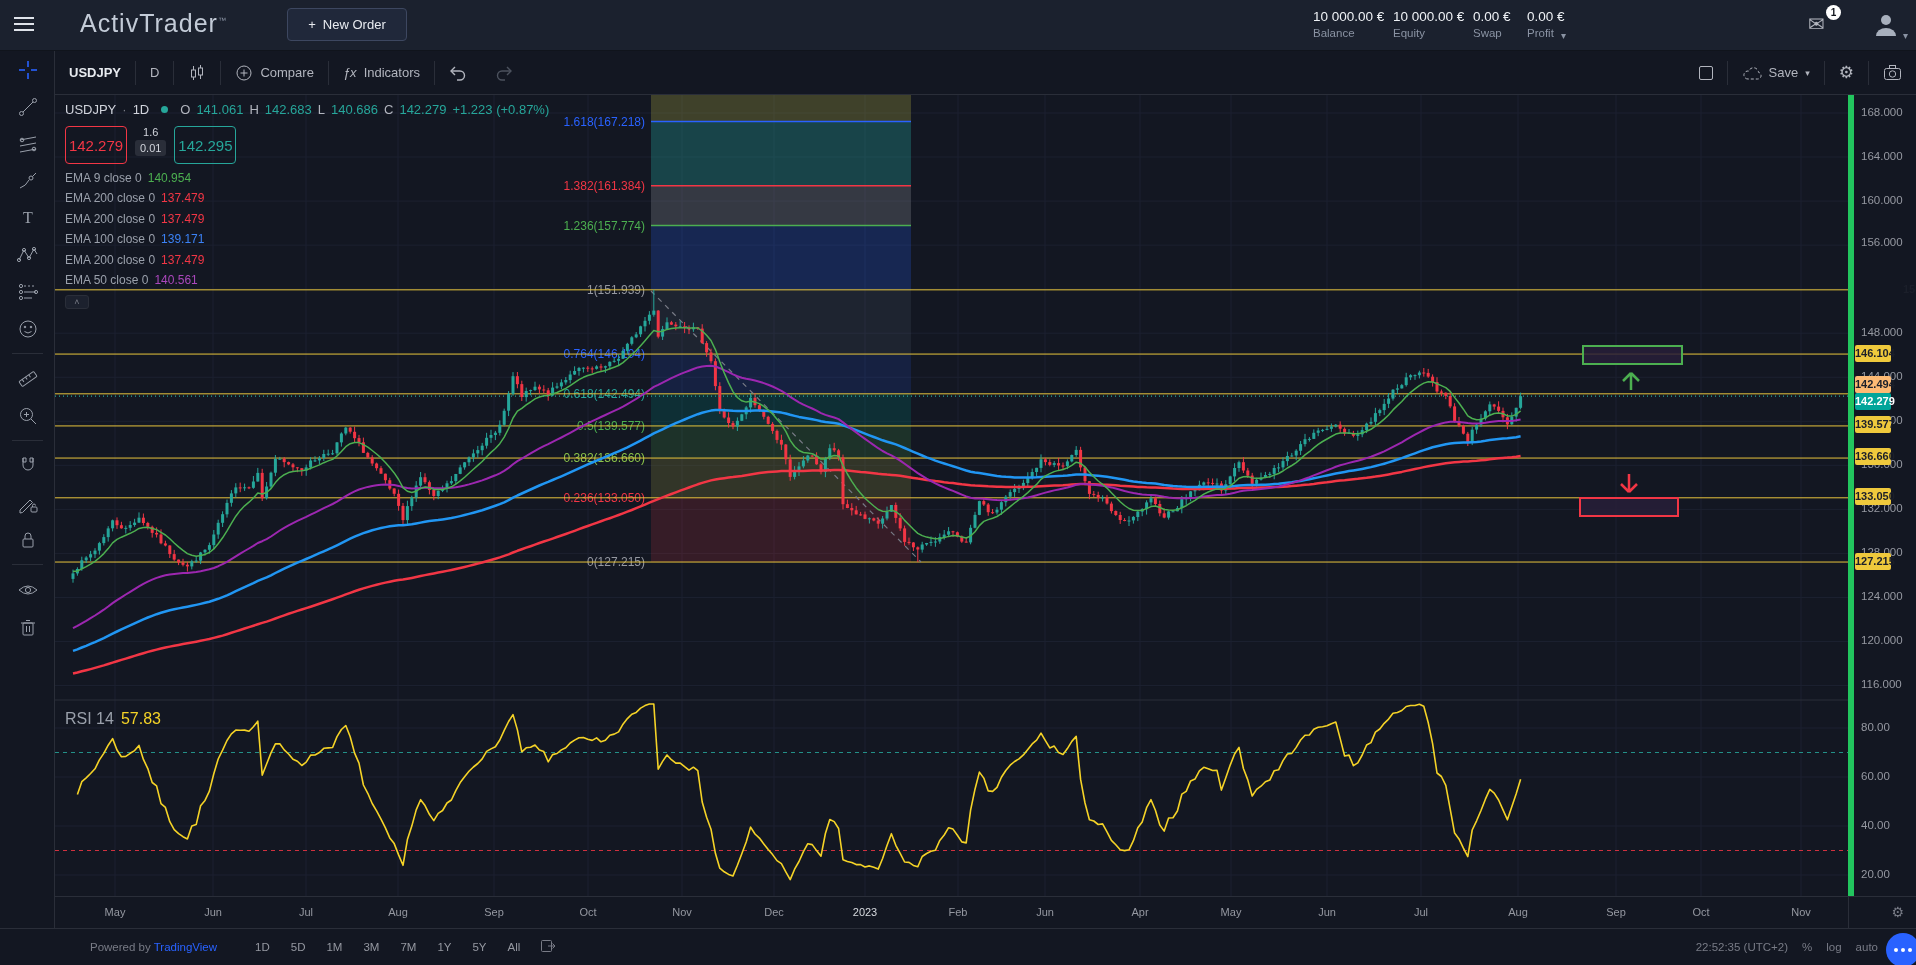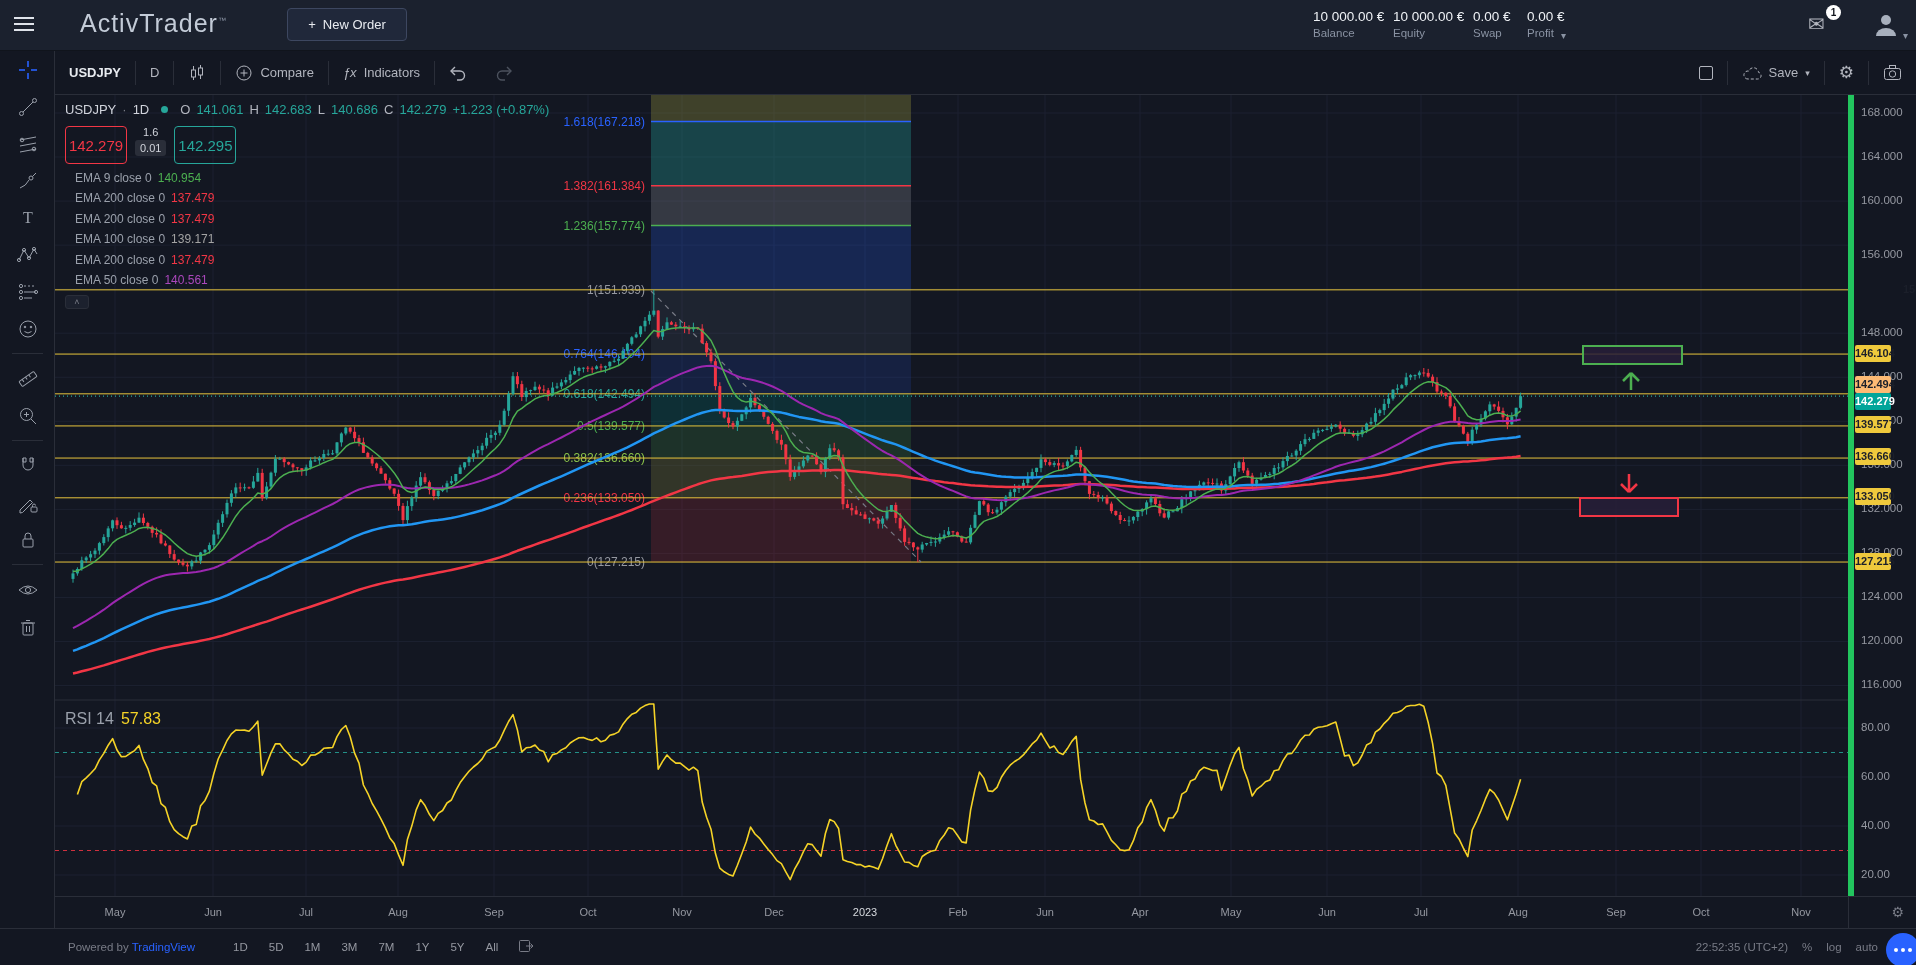--- a/index.html
+++ b/index.html
@@ -58,7 +58,7 @@
   #ask-box { border:1px solid #26a69a; color:#26a69a; }
   #spread-col { display:flex; flex-direction:column; align-items:center; font-size:11px; color:#d1d4dc; }
   #spread2 { background:#2a2e39; border-radius:3px; padding:2px 5px; margin-top:2px; }
-  .ema-row { font-size:12px; color:#9aa0ab; margin-top:6.5px;margin-left:10px; }
+  .ema-row { font-size:12px; color:#9aa0ab; margin-top:6.5px; }
   .ema-row b { font-weight:normal; margin-left:6px; }
   #collapse-btn { width:24px; height:14px; border:1px solid #2a2e39; border-radius:3px; color:#787b86;
     font-size:9px; text-align:center; line-height:13px; margin-top:8px; cursor:pointer; background:#1c212e; }

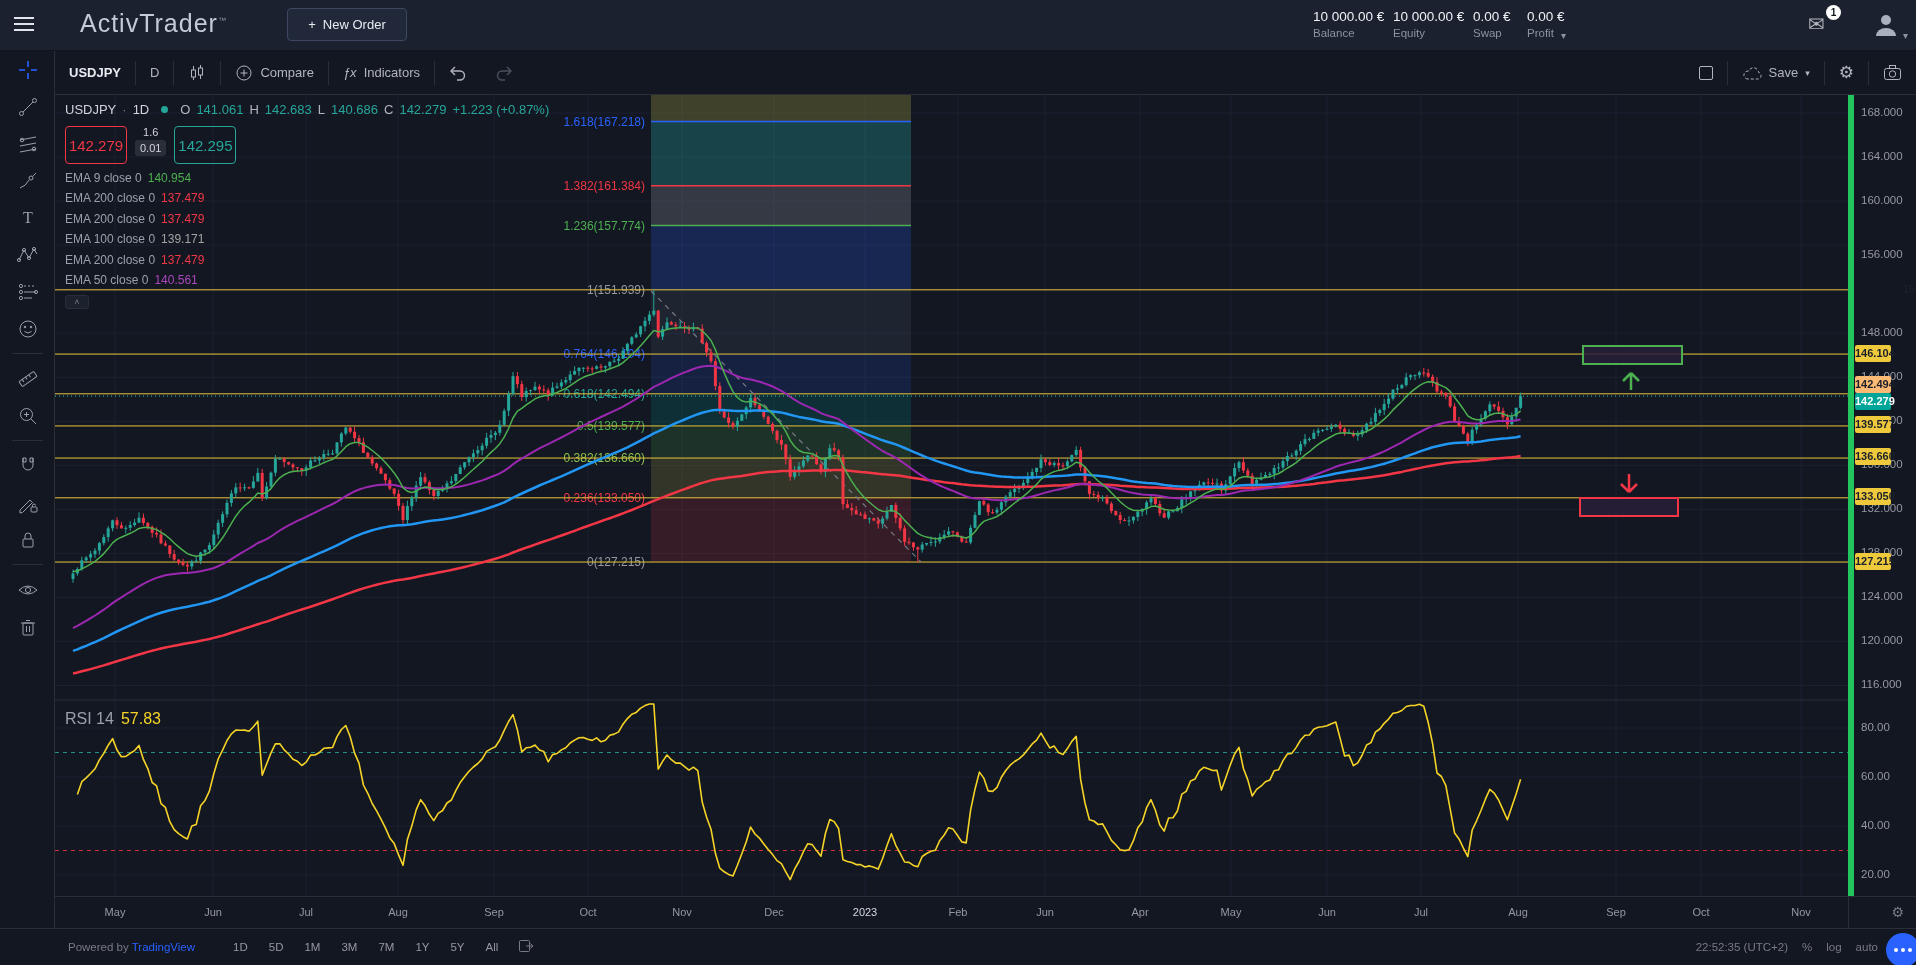--- a/index.html
+++ b/index.html
@@ -810,7 +810,7 @@
         <div class="ema-row"><span>EMA 9 close 0</span><b style="color: rgb(76, 175, 80);">140.954</b></div>
         <div class="ema-row"><span>EMA 200 close 0</span><b style="color: rgb(242, 54, 69);">137.479</b></div>
         <div class="ema-row"><span>EMA 200 close 0</span><b style="color: rgb(242, 54, 69);">137.479</b></div>
-        <div class="ema-row"><span>EMA 100 close 0</span><b style="color: #a3a3a3;">139.171</b></div>
+        <div class="ema-row"><span>EMA 100 close 0</span><b style="color: #3b82f6;">139.171</b></div>
         <div class="ema-row"><span>EMA 200 close 0</span><b style="color: rgb(242, 54, 69);">137.479</b></div>
         <div class="ema-row"><span>EMA 50 close 0</span><b style="color: rgb(171, 71, 188);">140.561</b></div>
       </div>

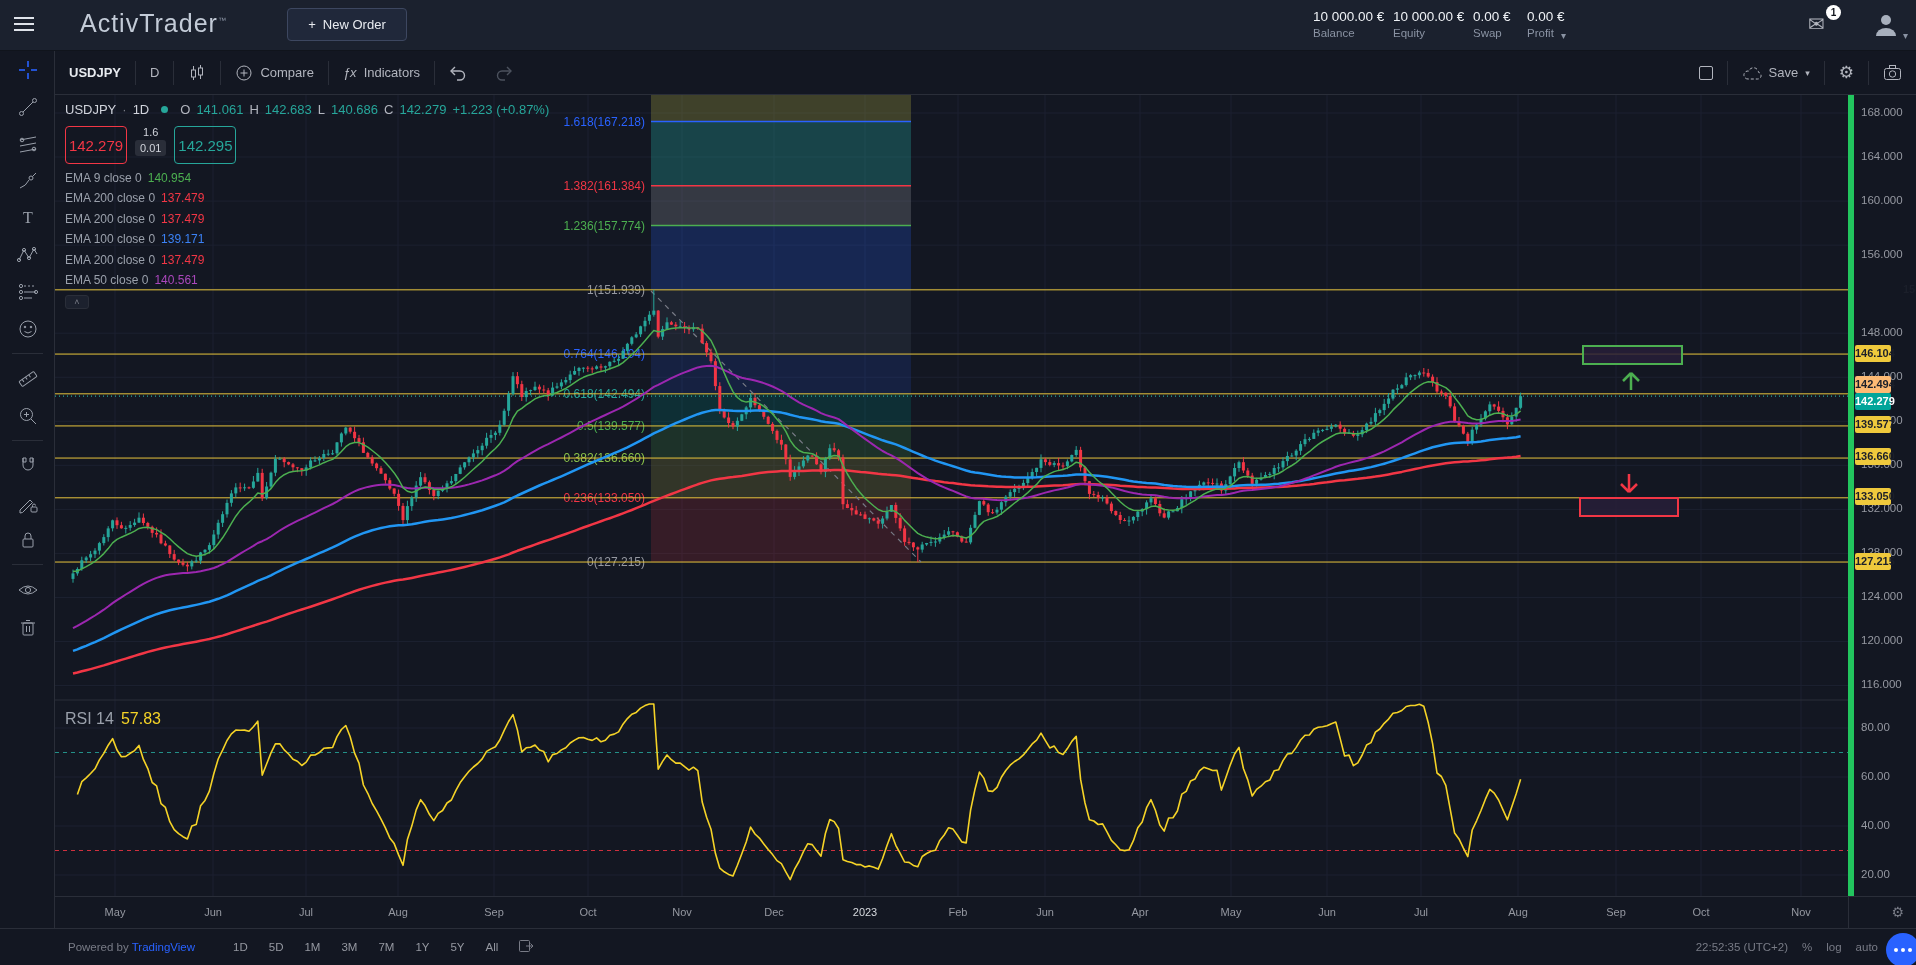--- a/index.html
+++ b/index.html
@@ -826,7 +826,7 @@
     <div class="ax-gray" style="top: 11px;">168.000</div>
     <div class="ax-gray" style="top: 55px;">164.000</div>
     <div class="ax-gray" style="top: 99px;">160.000</div>
-    <div class="ax-gray" style="top: 153px;">156.000</div>
+    <div class="ax-gray" style="top: 141px;">156.000</div>
     <div class="ax-gray" style="top: 231px;">148.000</div>
     <div class="ax-gray" style="top: 275px;">144.000</div>
     <div class="ax-gray" style="top: 319px;">140.000</div>

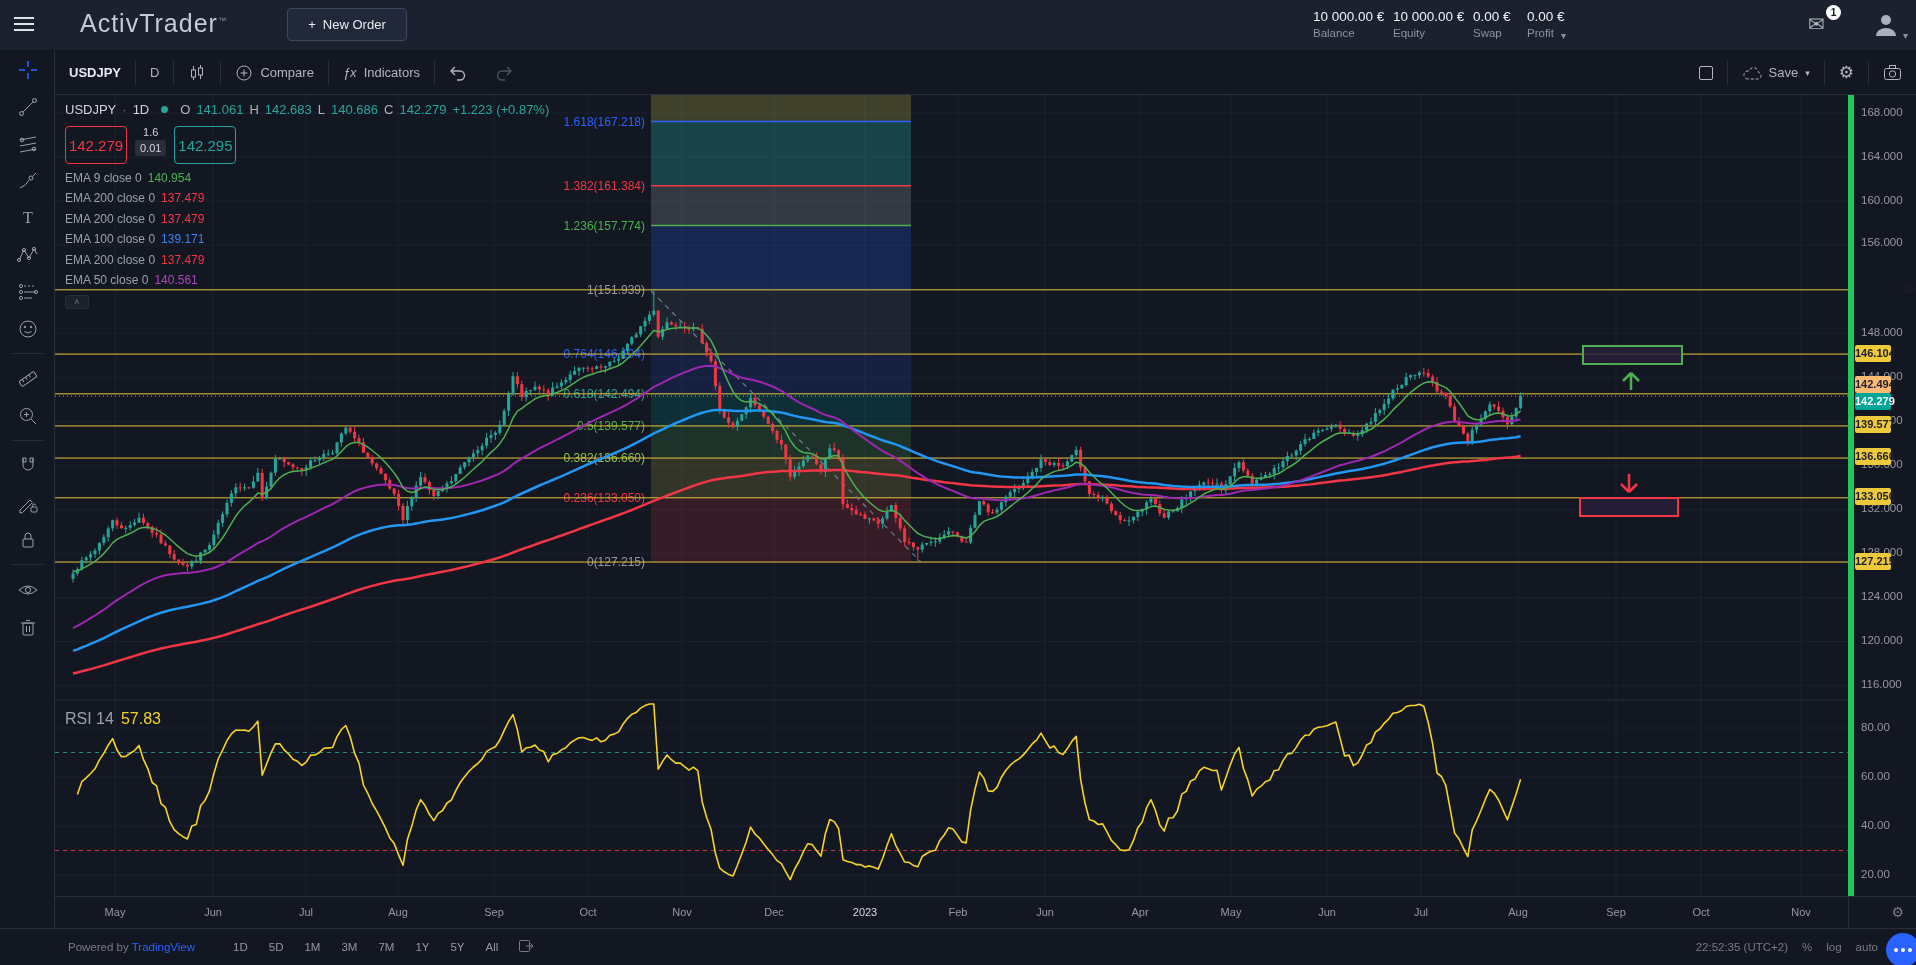--- a/index.html
+++ b/index.html
@@ -84,7 +84,7 @@
   #bottombar { position:absolute; left:0; top:928px; width:1916px; height:37px;
     background:#131722; border-top:1px solid #2a2e39; display:flex; align-items:center;
     font-size:11.5px; color:#787b86; z-index:25; }
-  #powered { margin-left:68px;text-align:center; }
+  #powered { margin-left:90px;text-align:center; }
   #powered a { color:#2962ff; text-decoration:none; cursor:pointer; }
   #tf-row { display:flex; margin-left:32px; gap:9px; }
   .tf { padding:3px 6px; cursor:pointer; color:#9598a1; border-radius:3px; }

